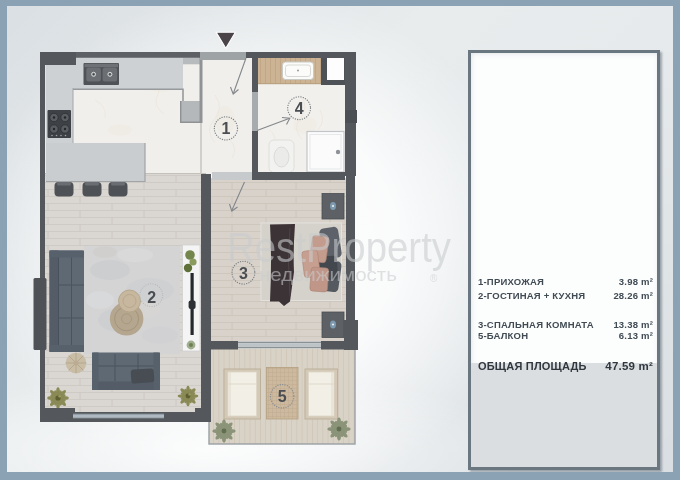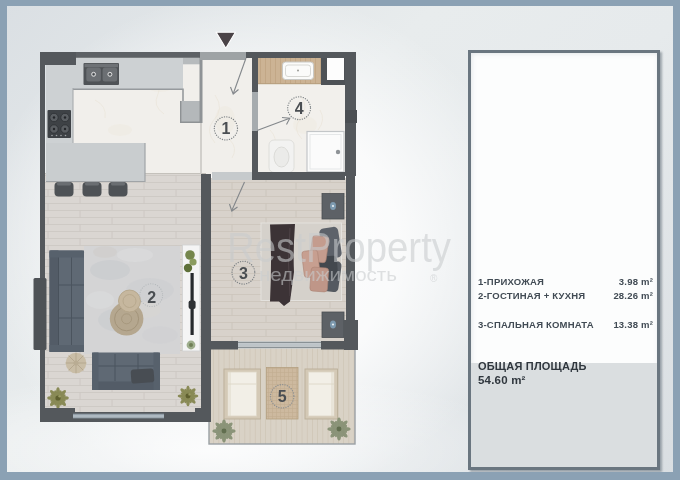--- a/index.html
+++ b/index.html
@@ -367,6 +367,10 @@
         <span>3-СПАЛЬНАЯ КОМНАТА</span>
         <span>13.38 m²</span>
       </div>
+    <div class="row" style="top:276.6px;">
+        <span>5-БАЛКОН</span>
+        <span>6.13 m²</span>
+      </div>
     <div class="trow" style="top:305.5px;flex-direction:column;">
         <span>ОБЩАЯ ПЛОЩАДЬ</span>
         <span class="v">54.60 m²</span>

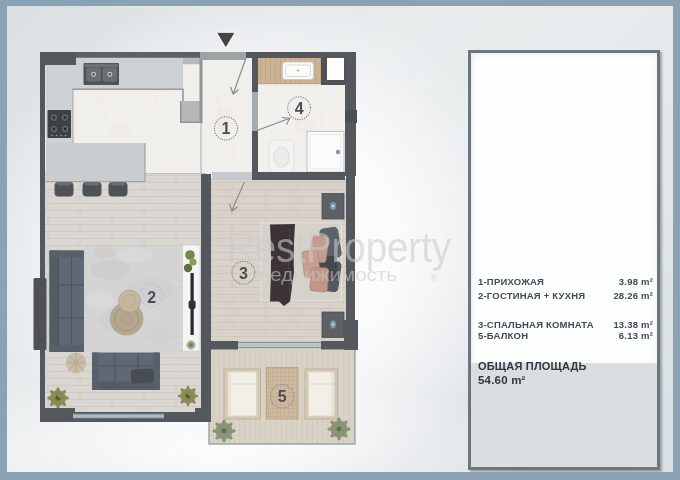--- a/index.html
+++ b/index.html
@@ -371,7 +371,7 @@
         <span>5-БАЛКОН</span>
         <span>6.13 m²</span>
       </div>
-    <div class="trow" style="top:305.5px;flex-direction:column;">
+    <div class="trow" style="top:305.5px;">
         <span>ОБЩАЯ ПЛОЩАДЬ</span>
         <span class="v">54.60 m²</span>
       </div>

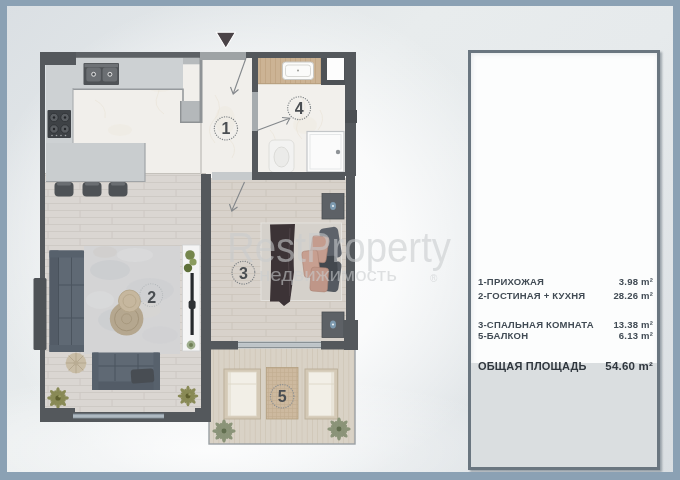--- a/index.html
+++ b/index.html
@@ -373,7 +373,7 @@
       </div>
     <div class="trow" style="top:305.5px;">
         <span>ОБЩАЯ ПЛОЩАДЬ</span>
-        <span class="v">54.60 m²</span>
+        <span class="v">47.59 m²</span>
       </div>
   </div>
   <div id="frame"></div>

